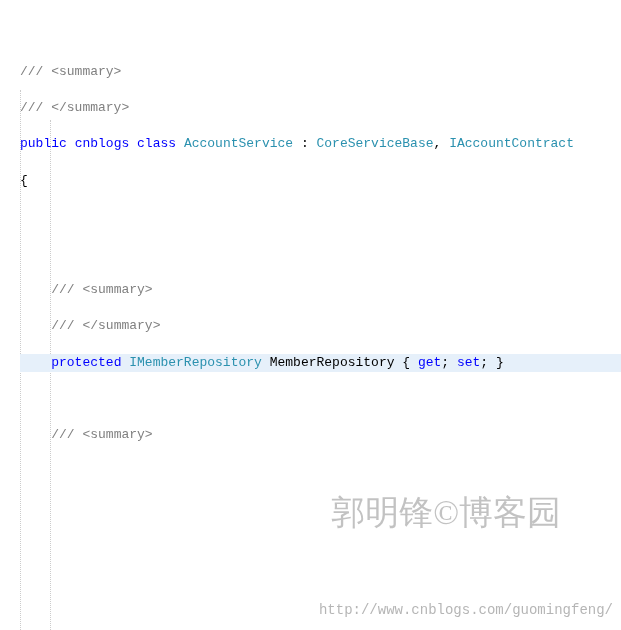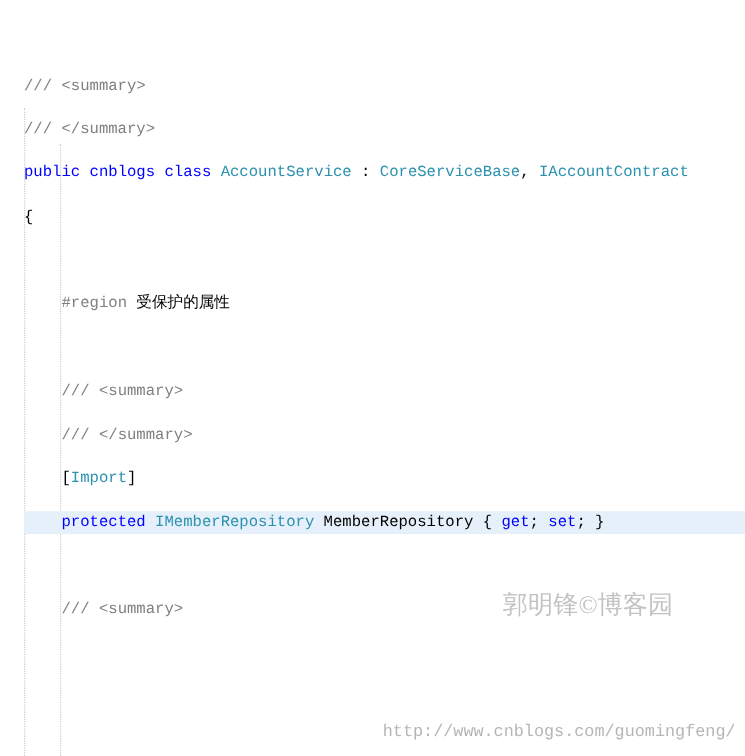--- a/index.html
+++ b/index.html
@@ -64,7 +64,6 @@
 <span class="line"><span class="keyword">public</span> <span class="keyword">cnblogs</span> <span class="keyword">class</span> <span class="type">AccountService</span><span class="plain"> : </span><span class="type">CoreServiceBase</span><span class="plain">, </span><span class="type">IAccountContract</span></span>
 <span class="line"><span class="plain">{</span></span>
 <span class="line"> </span>
-<span class="line">    <span class="region">#region</span><span class="region-name"> 受保护的属性</span></span>
 <span class="line"> </span>
 <span class="line">    <span class="xml-doc">/// &lt;summary&gt;</span></span>
 <span class="line">    <span class="xml-doc">/// &lt;/summary&gt;</span></span>

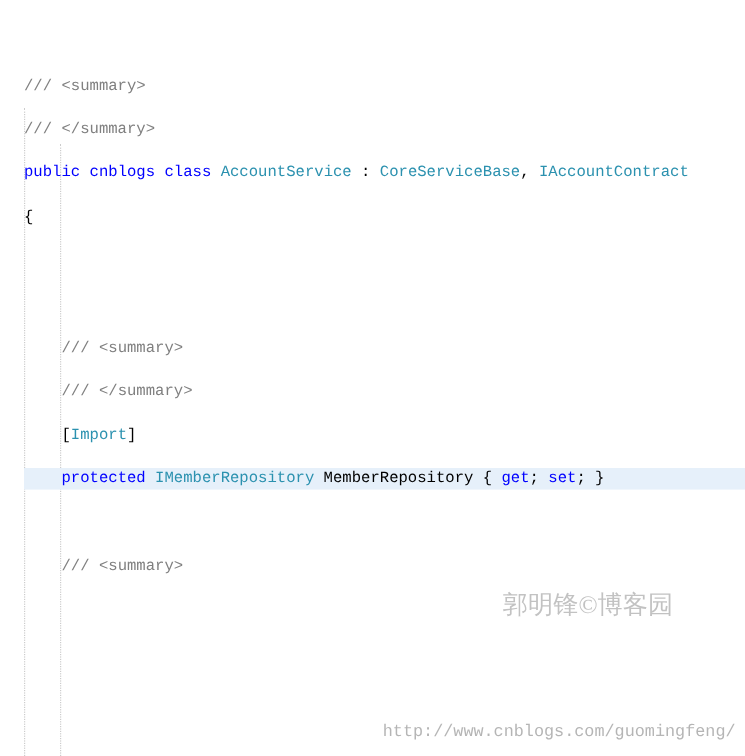--- a/index.html
+++ b/index.html
@@ -67,7 +67,6 @@
 <span class="line"> </span>
 <span class="line">    <span class="xml-doc">/// &lt;summary&gt;</span></span>
 <span class="line">    <span class="xml-doc">/// &lt;/summary&gt;</span></span>
-<span class="line">    <span class="plain">[</span><span class="type">Import</span><span class="plain">]</span></span>
 <span class="line highlighted">    <span class="keyword">protected</span> <span class="type">IMemberRepository</span><span class="plain"> MemberRepository { </span><span class="keyword">get</span><span class="plain">; </span><span class="keyword">set</span><span class="plain">; }</span></span>
 <span class="line"> </span>
 <span class="line">    <span class="xml-doc">/// &lt;summary&gt;</span></span>

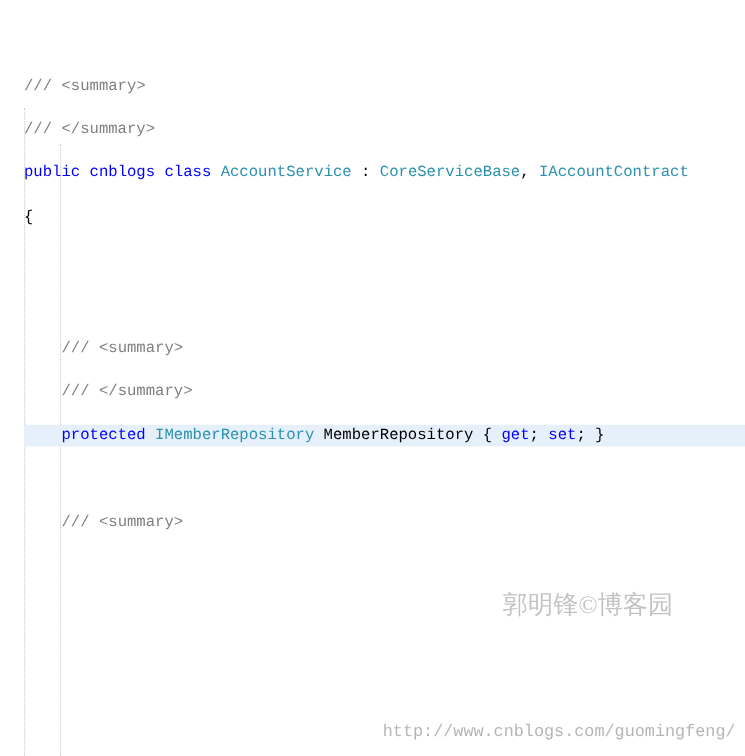--- a/index.html
+++ b/index.html
@@ -39,7 +39,7 @@
       right: 60px;
       top: 490px;
       font-family: "SimSun", serif;
-      font-size: 21px;
+      font-size: 34px;
       color: rgba(120,120,120,0.45);
       pointer-events: none;
     }

